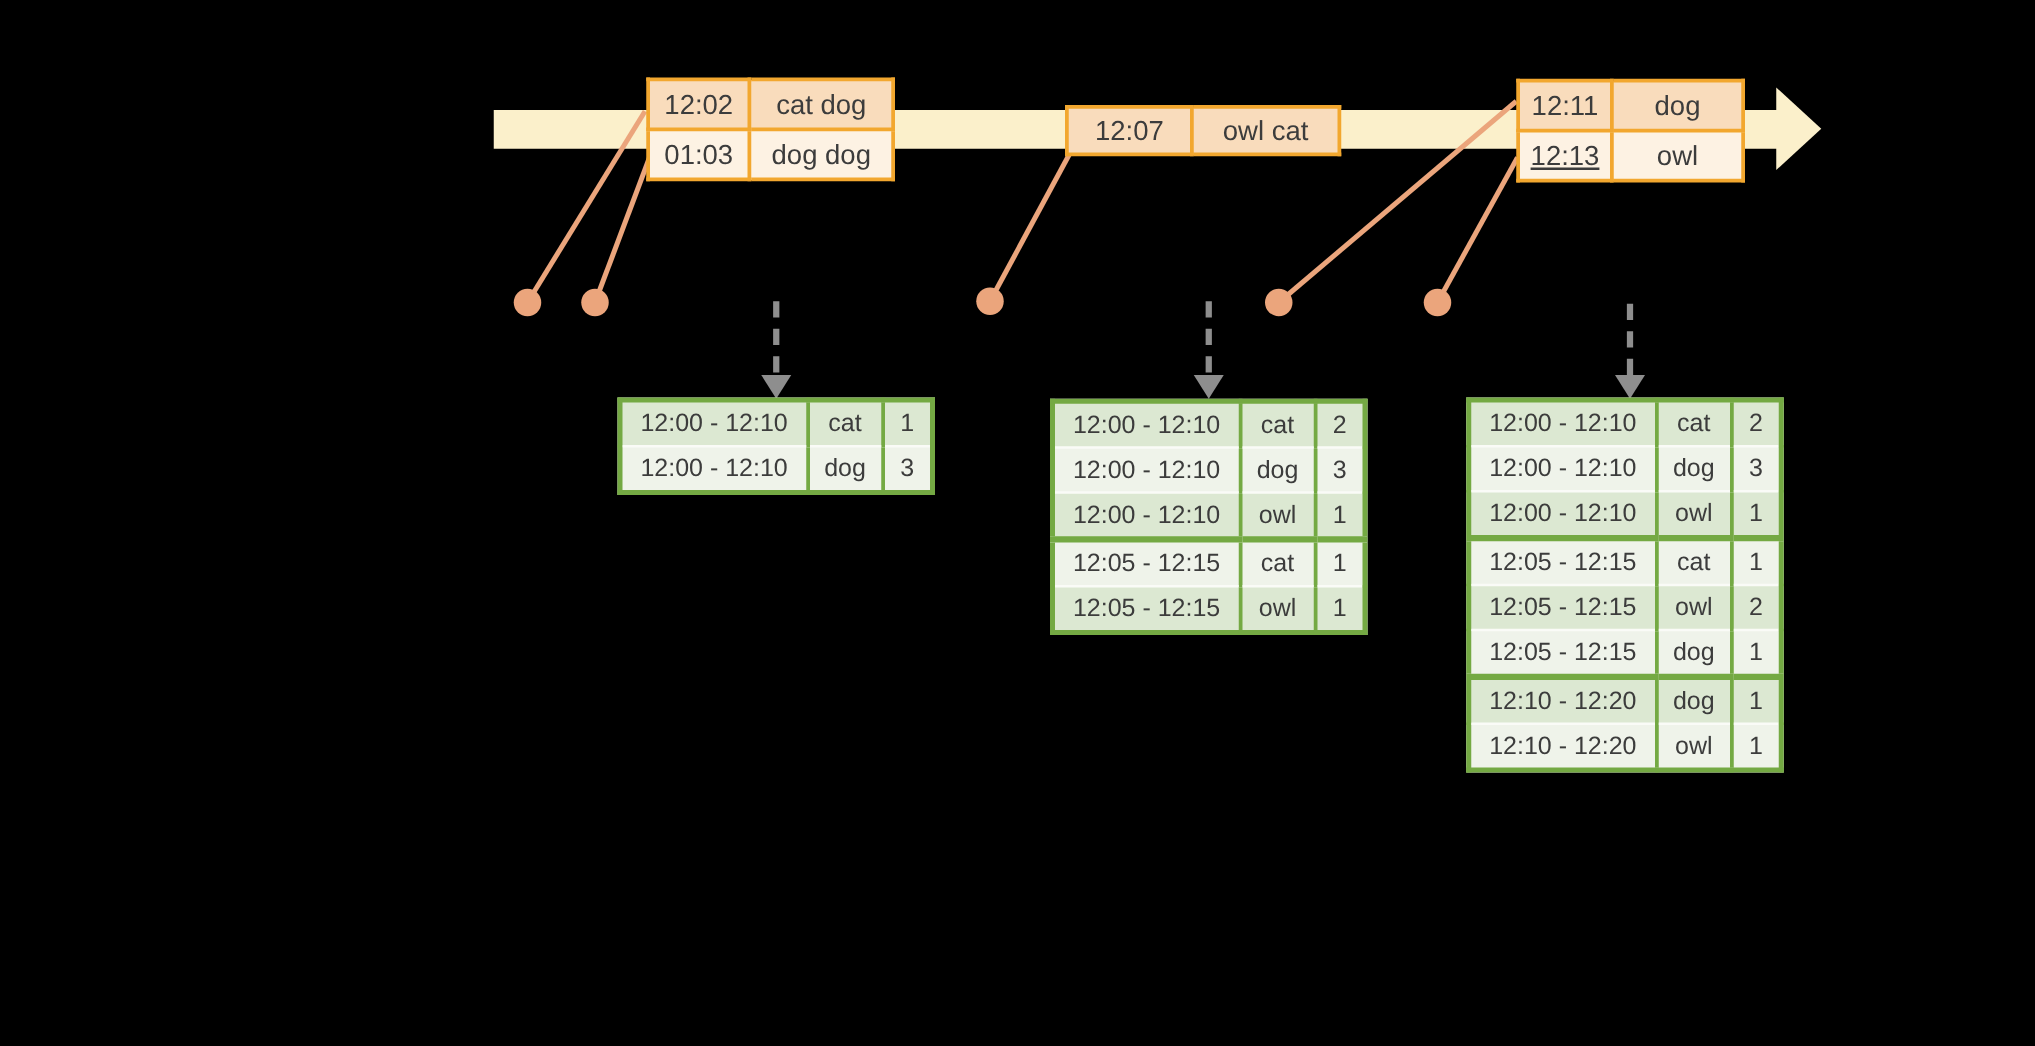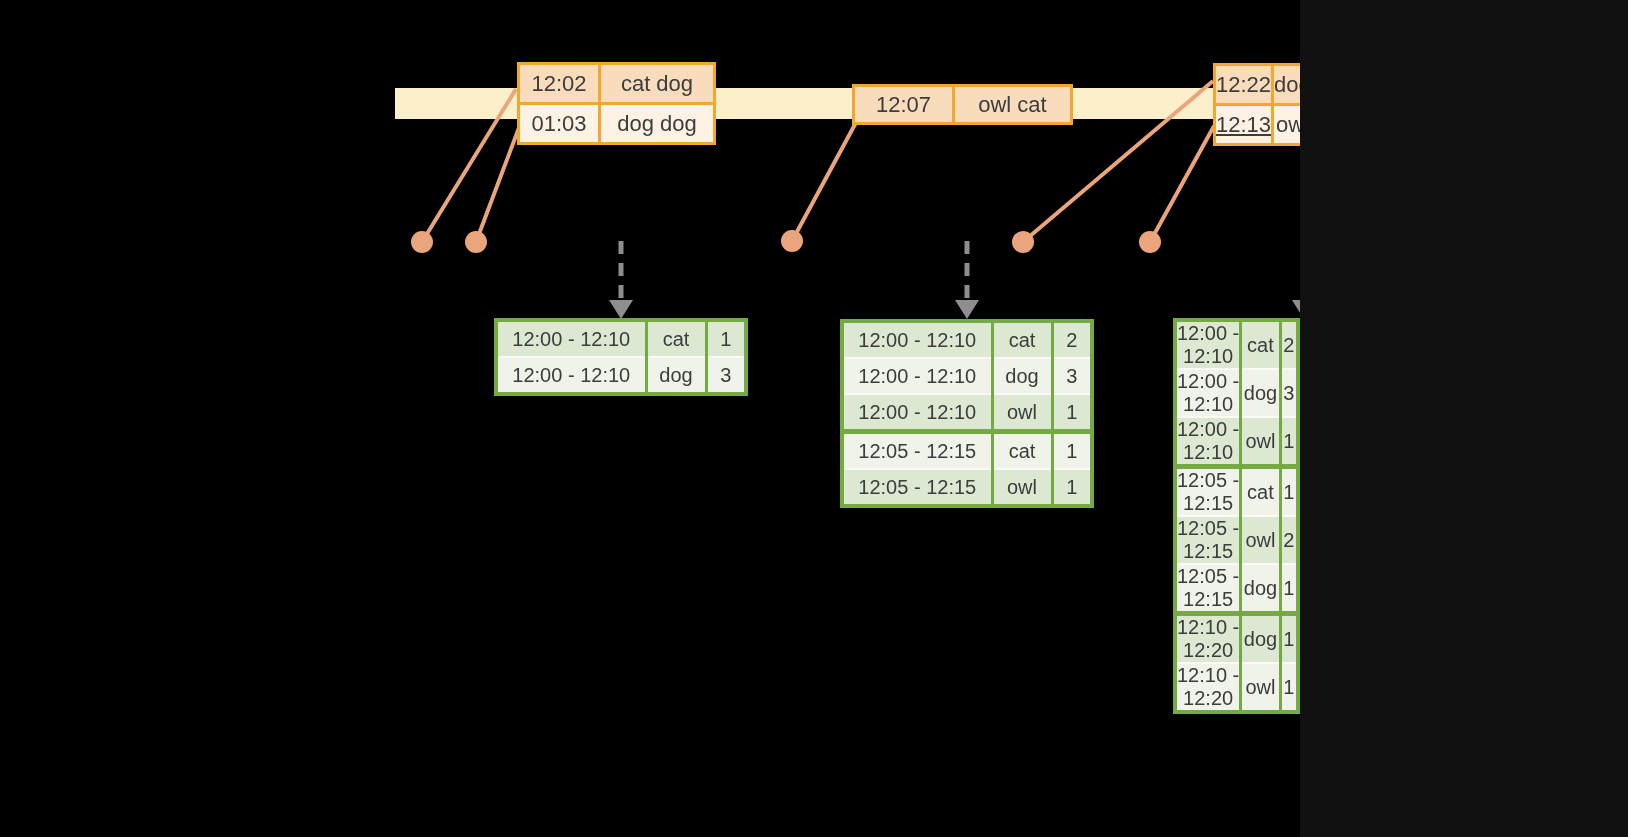--- a/index.html
+++ b/index.html
@@ -17,7 +17,7 @@
   }
   html,body{margin:0;padding:0;background:#111;}
   .canvas{
-    position:relative;width:1300px;height:837px;background:var(--c-bg);
+    position:relative;width:1628px;height:837px;background:var(--c-bg);
     overflow:hidden;font-family:"Liberation Sans",sans-serif;color:var(--c-text);
   }
   

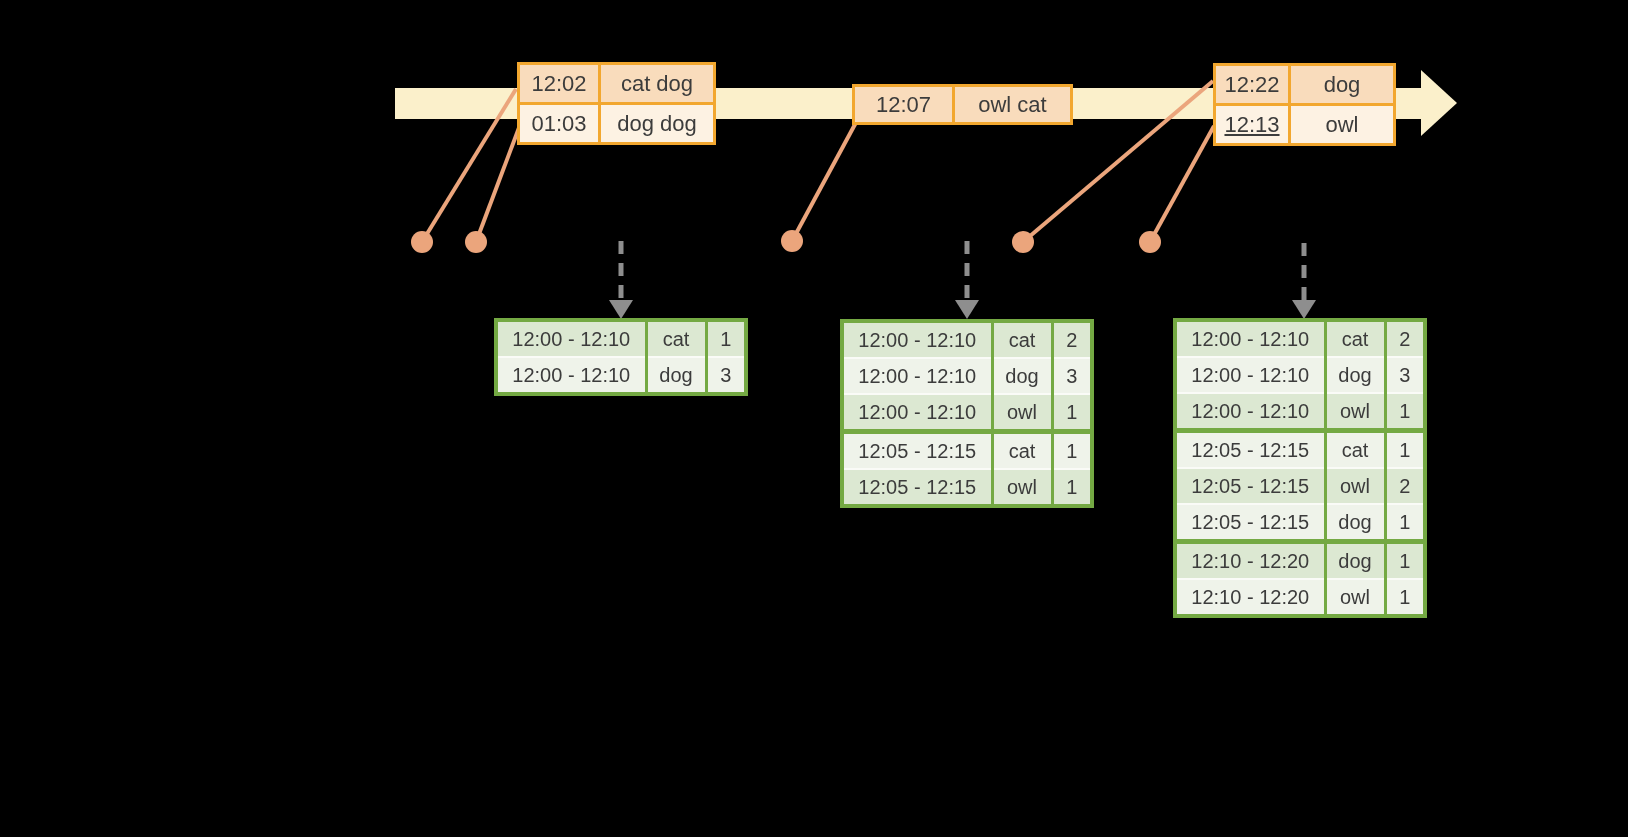--- a/index.html
+++ b/index.html
@@ -115,7 +115,7 @@
       </colgroup>
     <tbody>
         <tr class="r-even">
-          <td style="height: 37px;">12:22</td>
+          <td style="height: 37px;">12:11</td>
           <td style="height: 37px;">dog</td>
         </tr>
         <tr class="r-odd">

